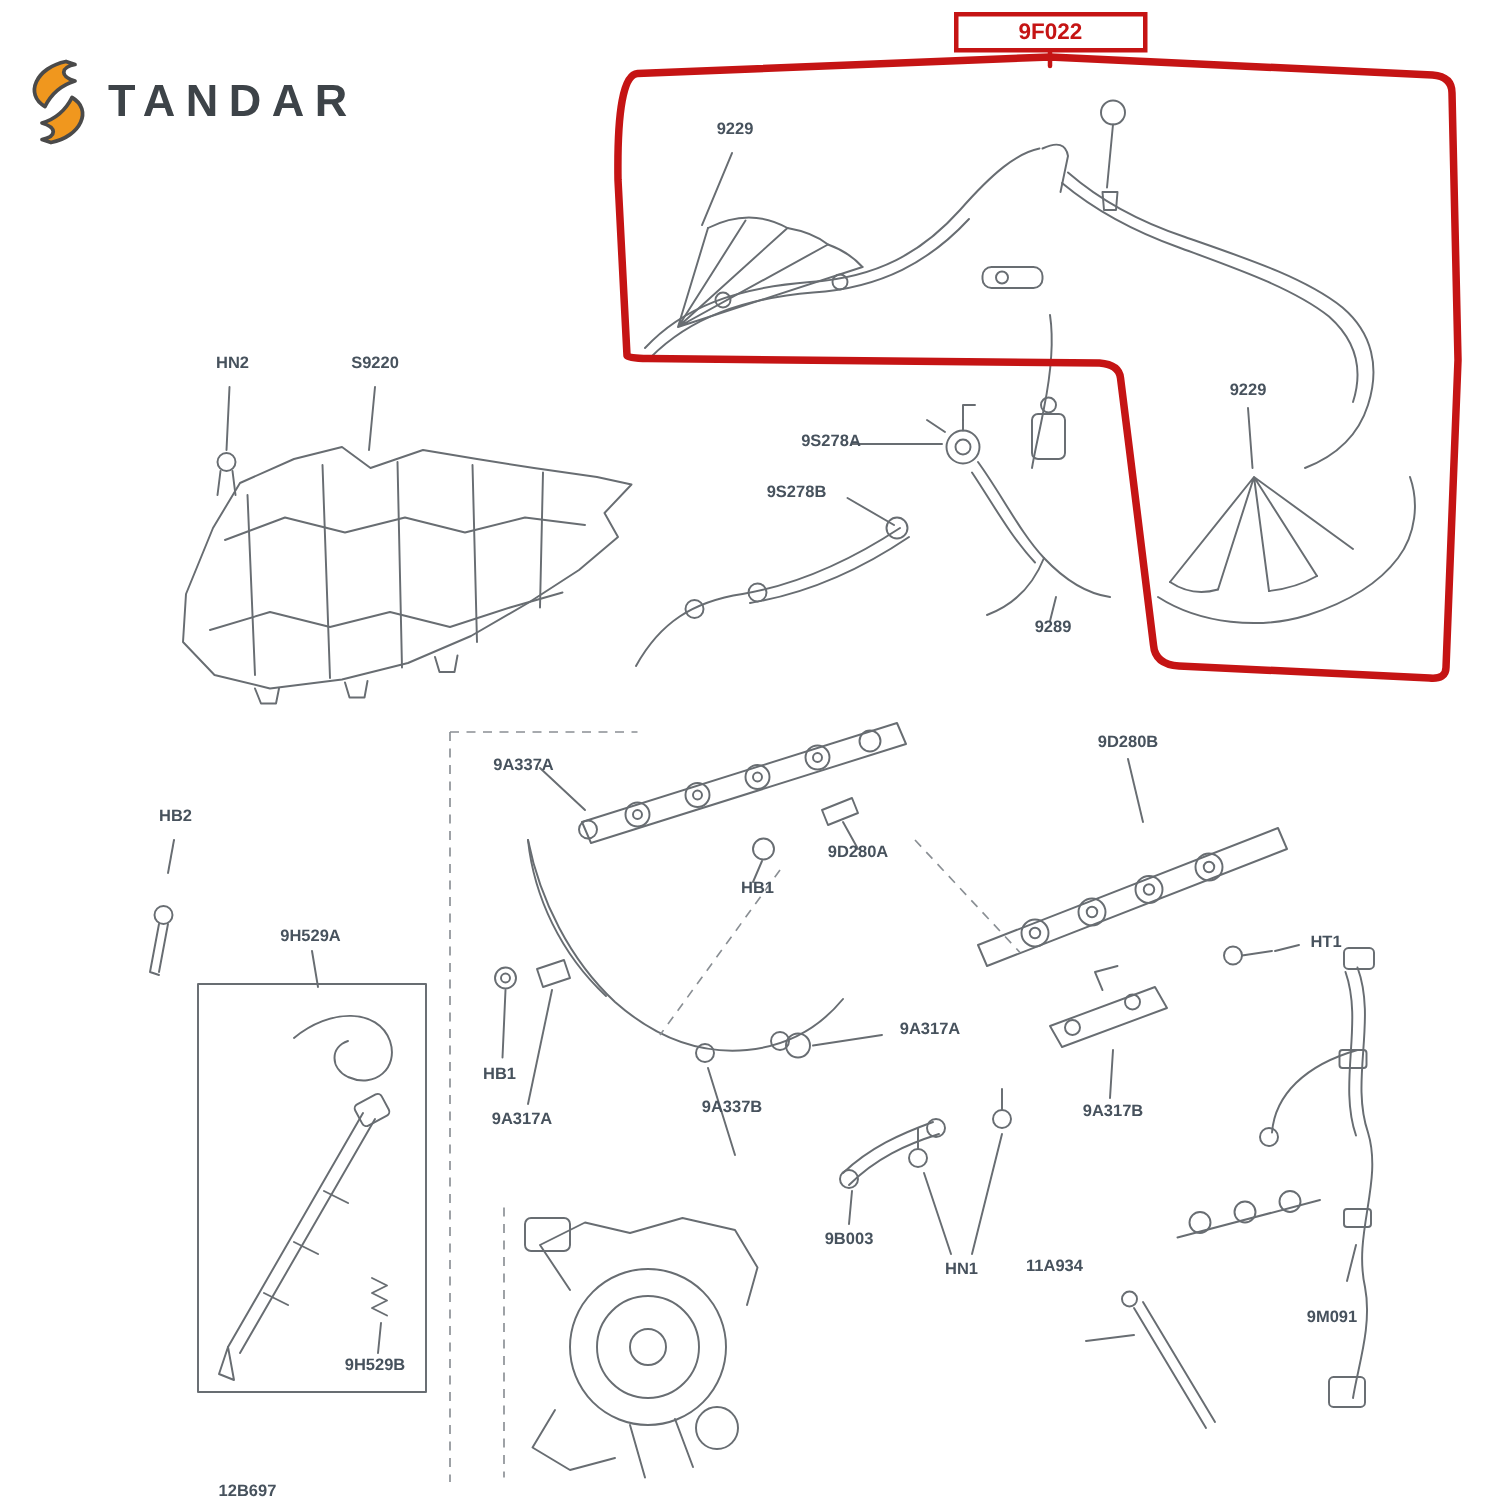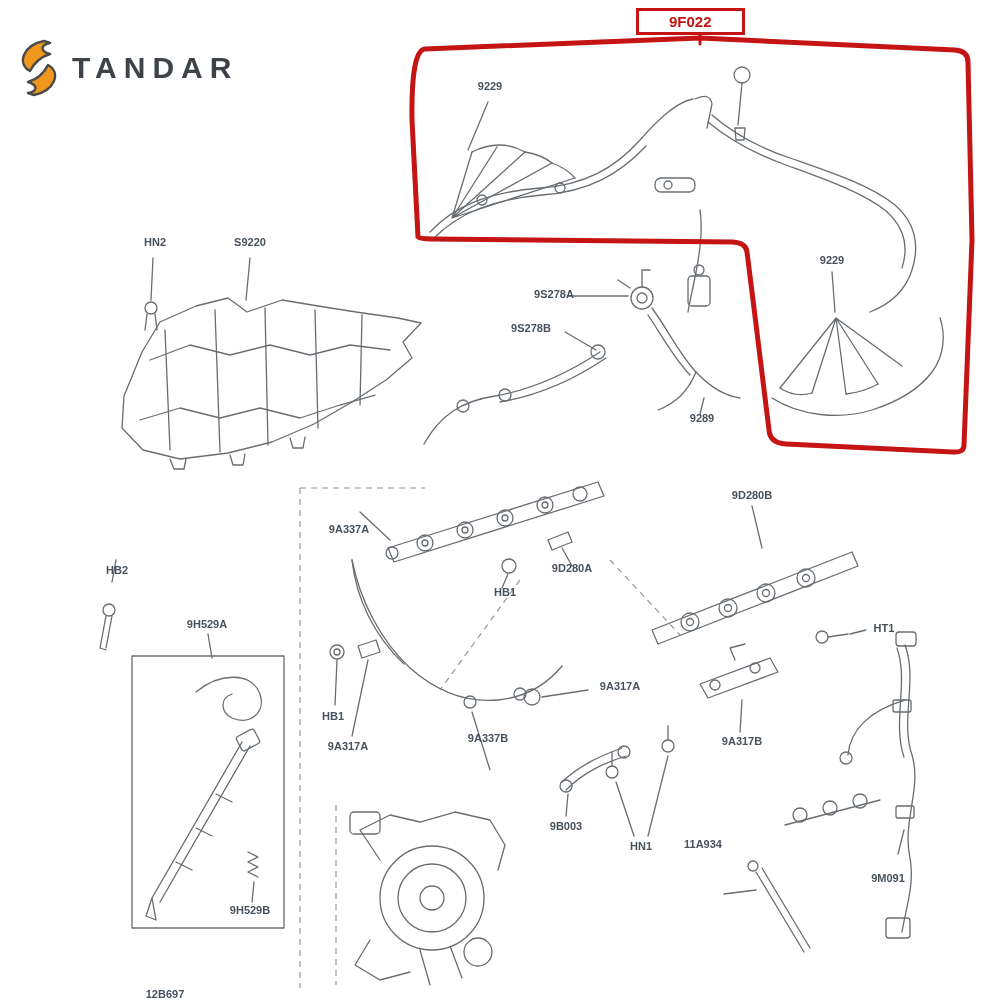--- a/index.html
+++ b/index.html
@@ -15,7 +15,7 @@
   }
   .highlight-box{
     position:absolute;left:636px;top:8px;border:3px solid #c51414;
-    color:#c51414;font-size:15px;font-weight:bold;padding:2px 30px;
+    color:#c51414;font-size:15px;font-weight:bold;padding:2px 40px;
     background:transparent;
   }
   svg.artwork{position:absolute;left:0;top:0;}

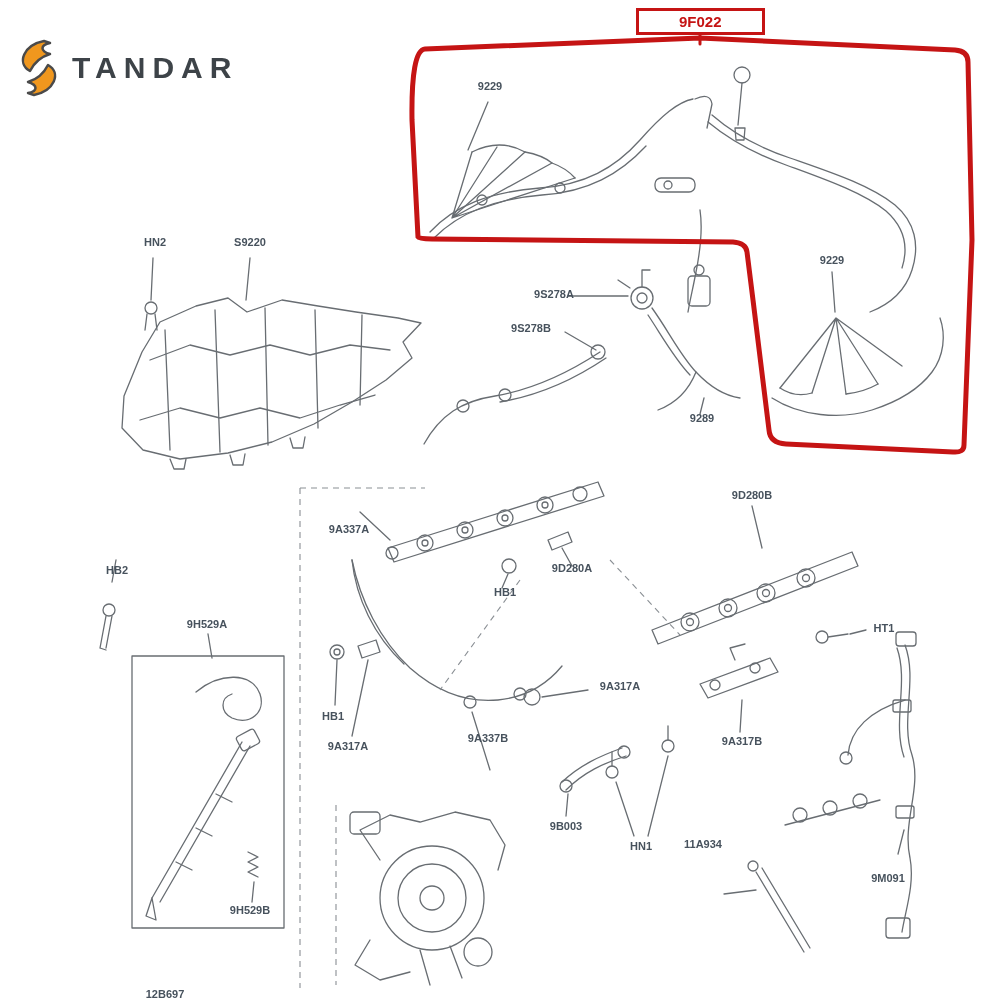--- a/index.html
+++ b/index.html
@@ -262,7 +262,7 @@
   <div class="plabel" style="left:531px;top:322px">9S278B</div>
   <div class="plabel" style="left:832px;top:254px">9229</div>
   <div class="plabel" style="left:702px;top:412px">9289</div>
-  <div class="plabel" style="left:349px;top:523px">9A337A</div>
+  <div class="plabel" style="left:349px;top:504px">9A337A</div>
   <div class="plabel" style="left:752px;top:489px">9D280B</div>
   <div class="plabel" style="left:572px;top:562px">9D280A</div>
   <div class="plabel" style="left:505px;top:586px">HB1</div>

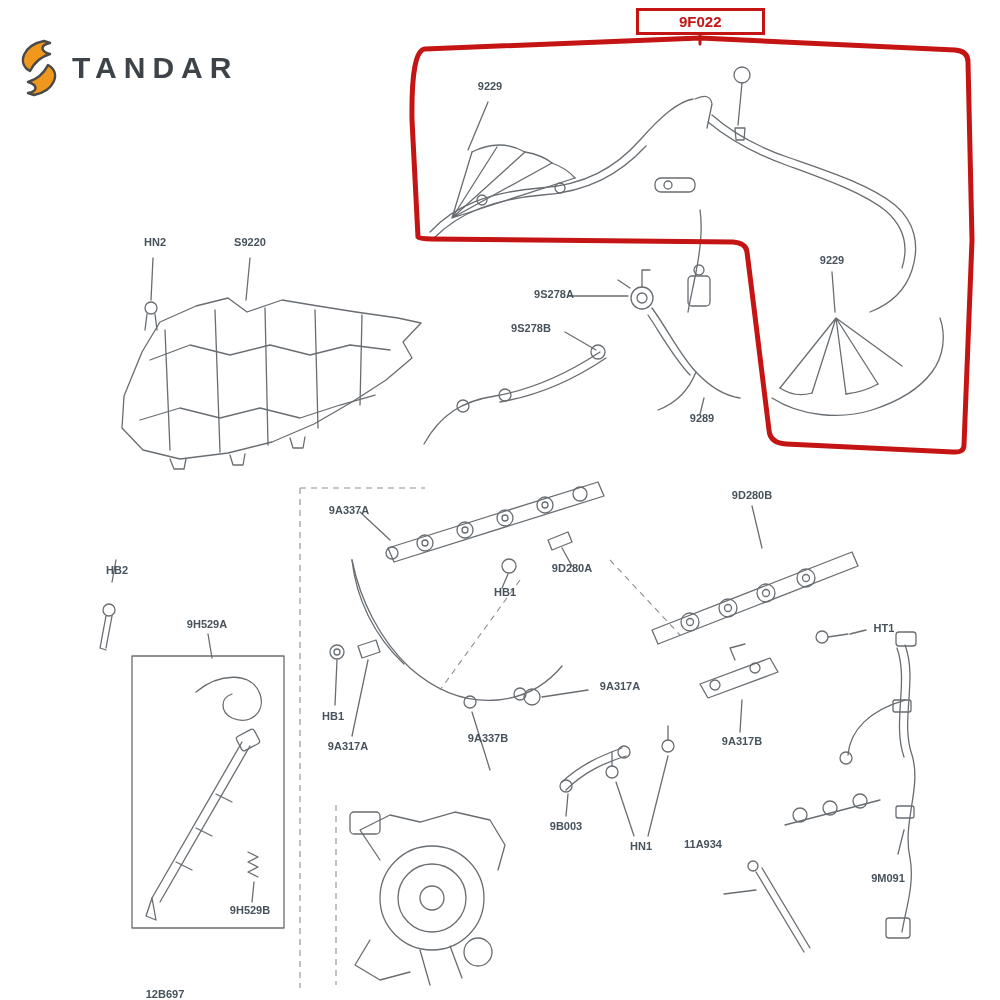--- a/index.html
+++ b/index.html
@@ -266,7 +266,7 @@
   <div class="plabel" style="left:752px;top:489px">9D280B</div>
   <div class="plabel" style="left:572px;top:562px">9D280A</div>
   <div class="plabel" style="left:505px;top:586px">HB1</div>
-  <div class="plabel" style="left:117px;top:564px">HB2</div>
+  <div class="plabel" style="left:117px;top:538px">HB2</div>
   <div class="plabel" style="left:207px;top:618px">9H529A</div>
   <div class="plabel" style="left:333px;top:710px">HB1</div>
   <div class="plabel" style="left:348px;top:740px">9A317A</div>

